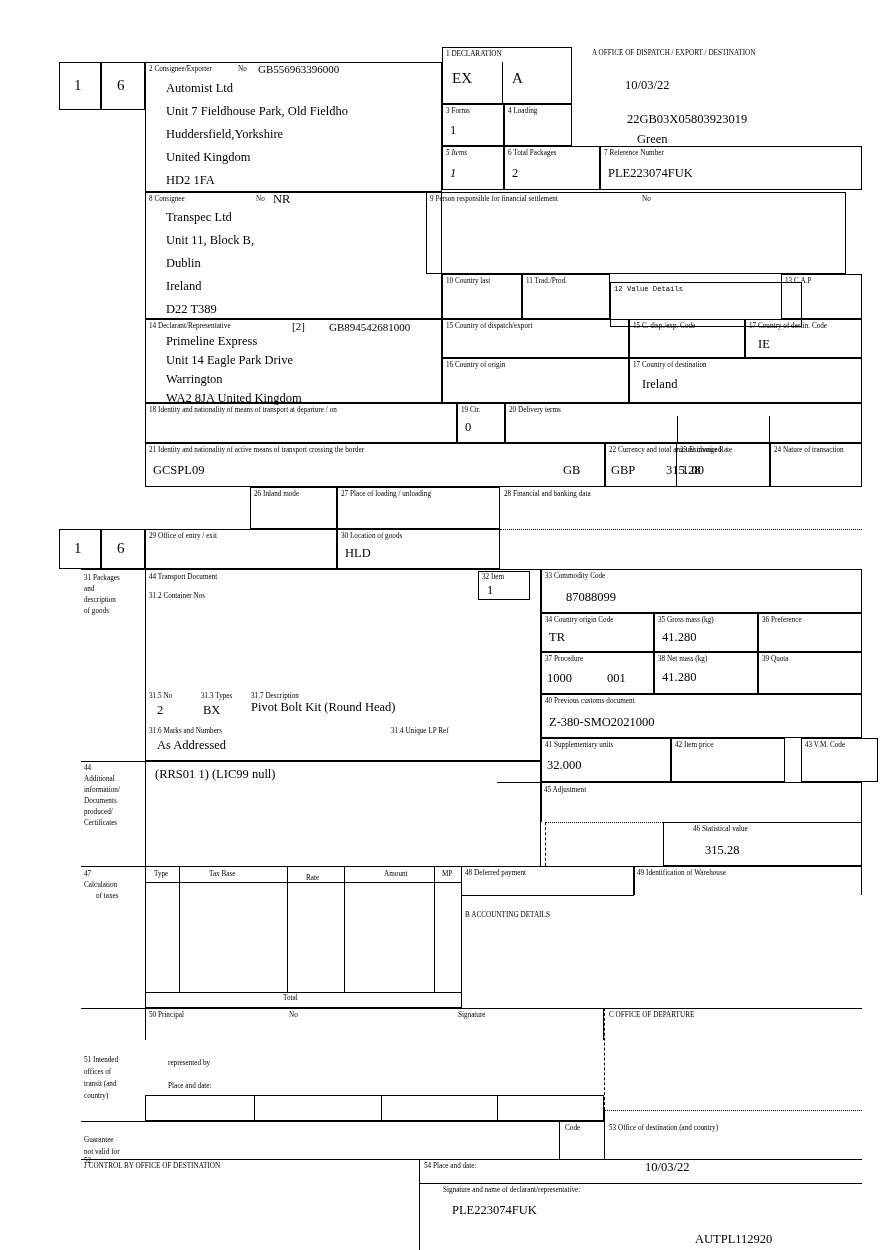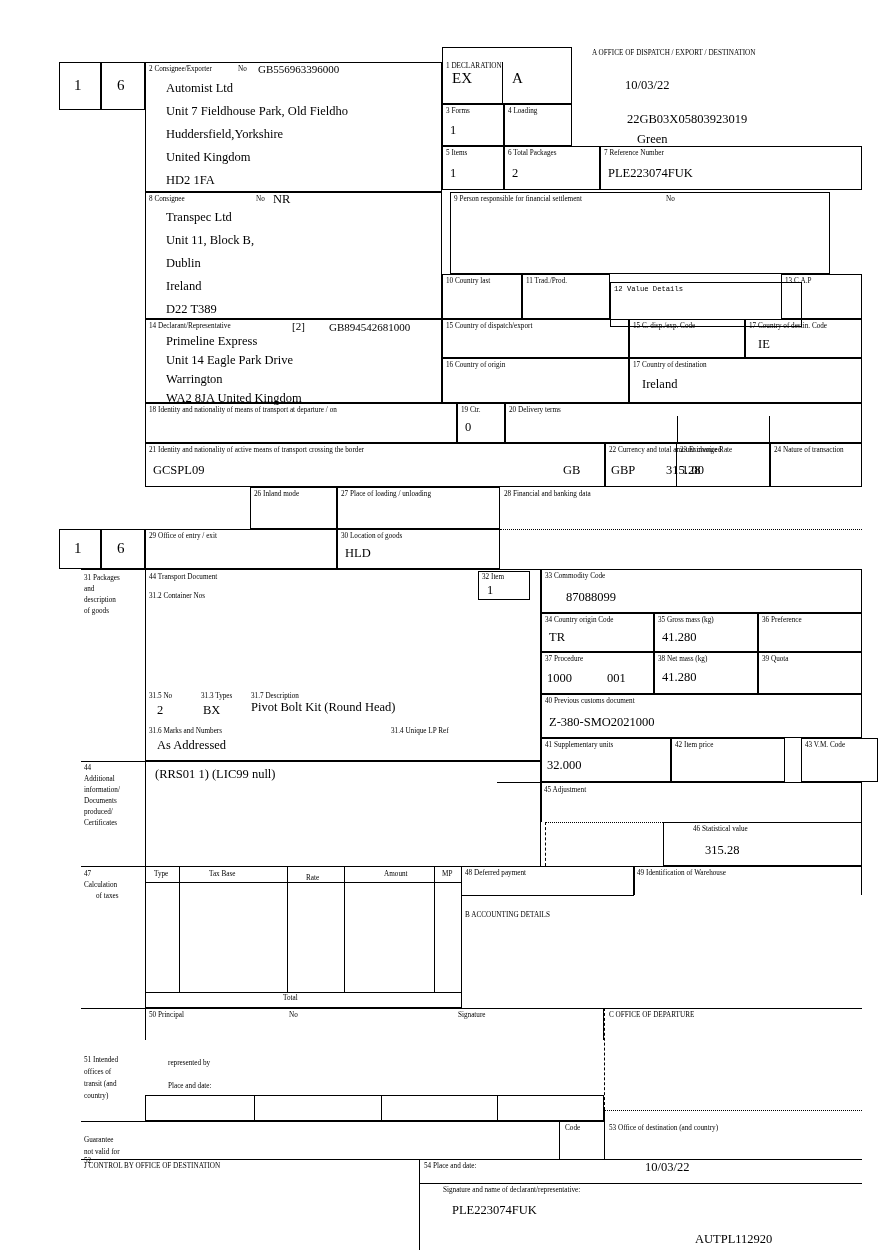--- a/index.html
+++ b/index.html
@@ -47,7 +47,7 @@
   </div>
 
   <div class="bx" style="left:442px; top:47px; width:130px; height:57px;">
-    <div class="t lbl" style="left:3px; top:3px;margin-top:12px;">1 DECLARATION</div>
+    <div class="t lbl" style="left:3px; top:3px;">1 DECLARATION</div>
     <div class="t val-lg" style="left:9px; top:22px;">EX</div>
     <div class="t val-lg" style="left:69px; top:22px;">A</div>
     <div class="vline" style="left:59px; top:14px; height:43px;"></div>

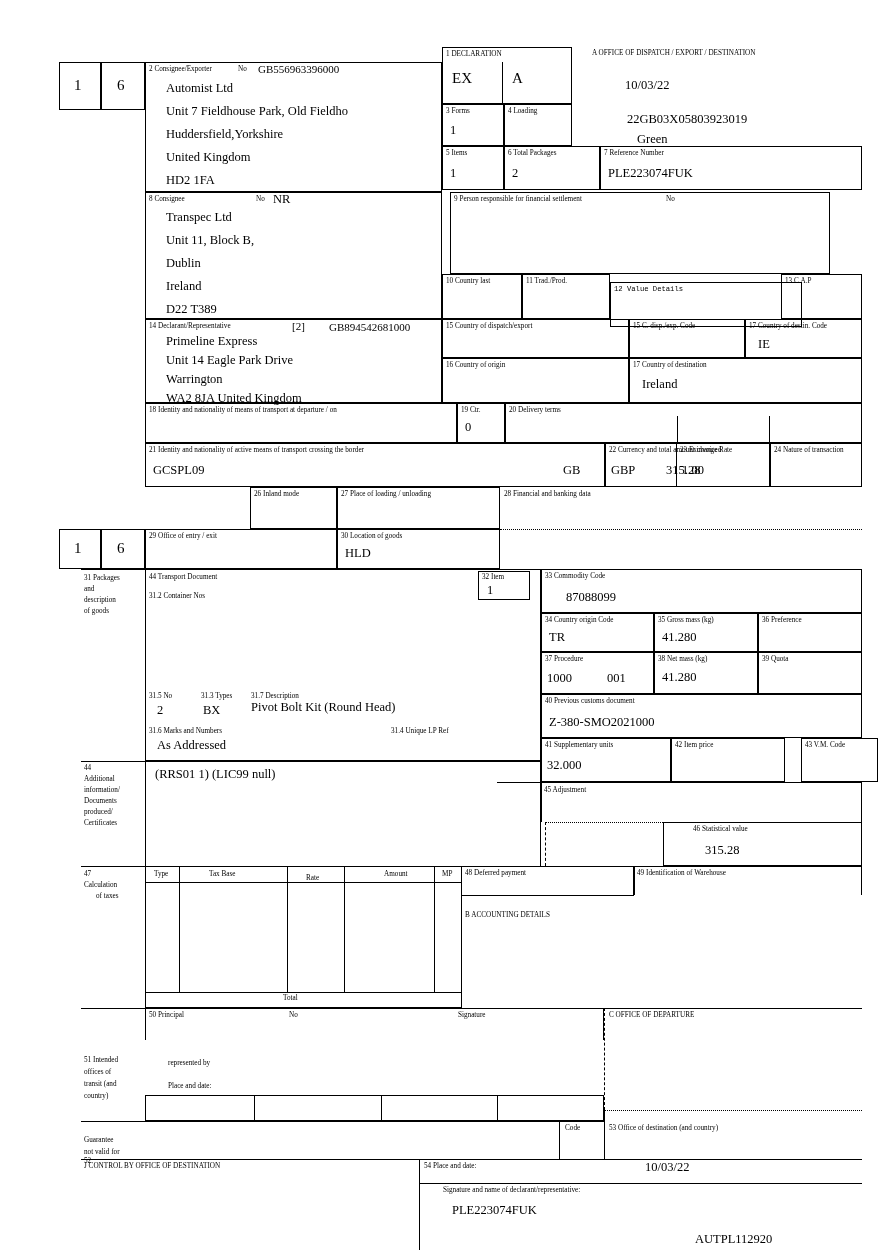--- a/index.html
+++ b/index.html
@@ -67,7 +67,7 @@
     <div class="t val" style="left:7px; top:18px;"></div>
   </div>
 
-  <div class="bx" style="left:442px; top:146px; width:62px; height:44px;">
+  <div class="bx" style="left:442px; top:146px; width:62px; height:44px;font-style:italic;">
     <div class="t lbl" style="left:3px; top:3px;">5 Items</div>
     <div class="t val" style="left:7px; top:19px;">1</div>
   </div>

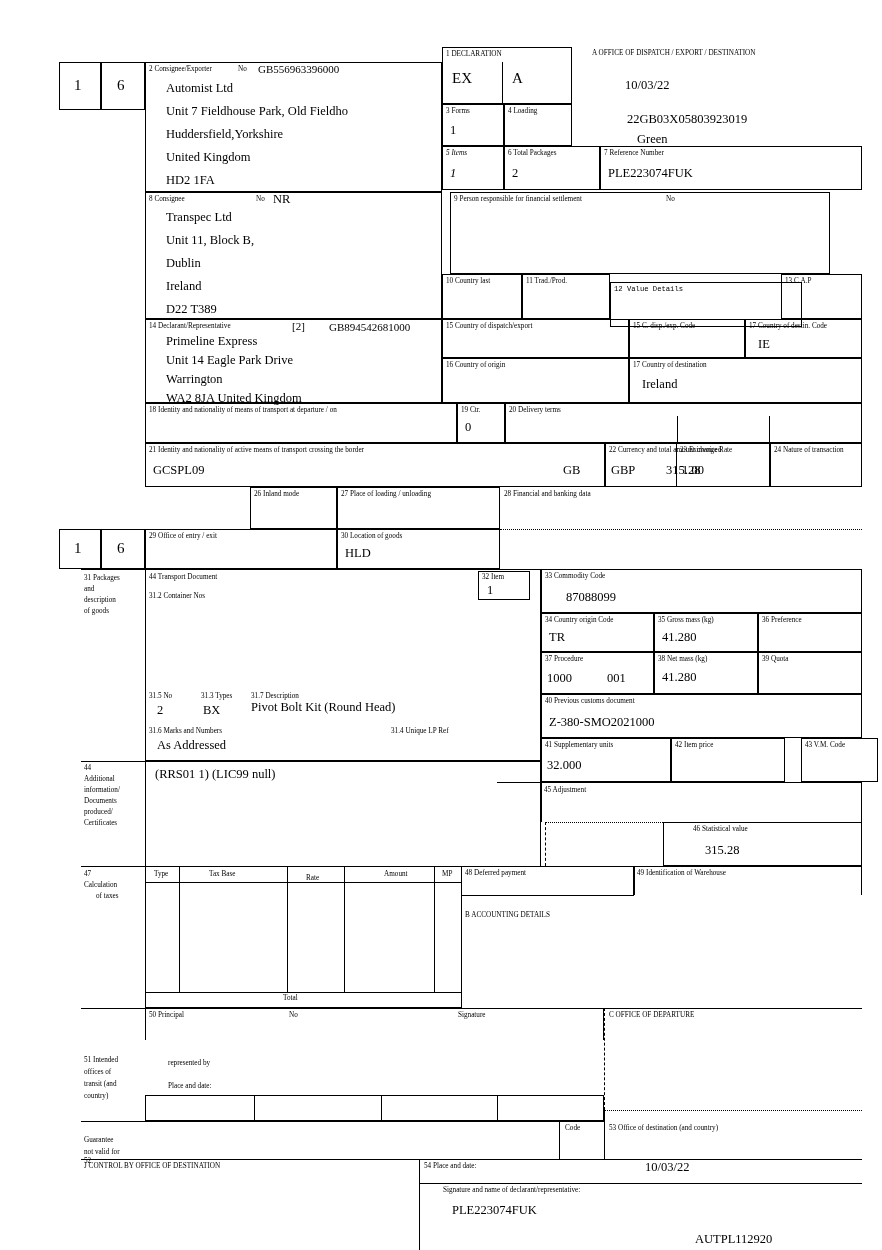--- a/index.html
+++ b/index.html
@@ -91,7 +91,7 @@
     <div class="t val" style="left:20px; top:109px;">D22 T389</div>
   </div>
 
-  <div class="bx" style="left:450px; top:192px; width:380px; height:82px;">
+  <div class="bx" style="left:426px; top:192px; width:420px; height:82px;">
     <div class="t lbl" style="left:3px; top:3px;">9 Person responsible for financial settlement</div>
     <div class="t lbl" style="left:215px; top:3px;">No</div>
   </div>

